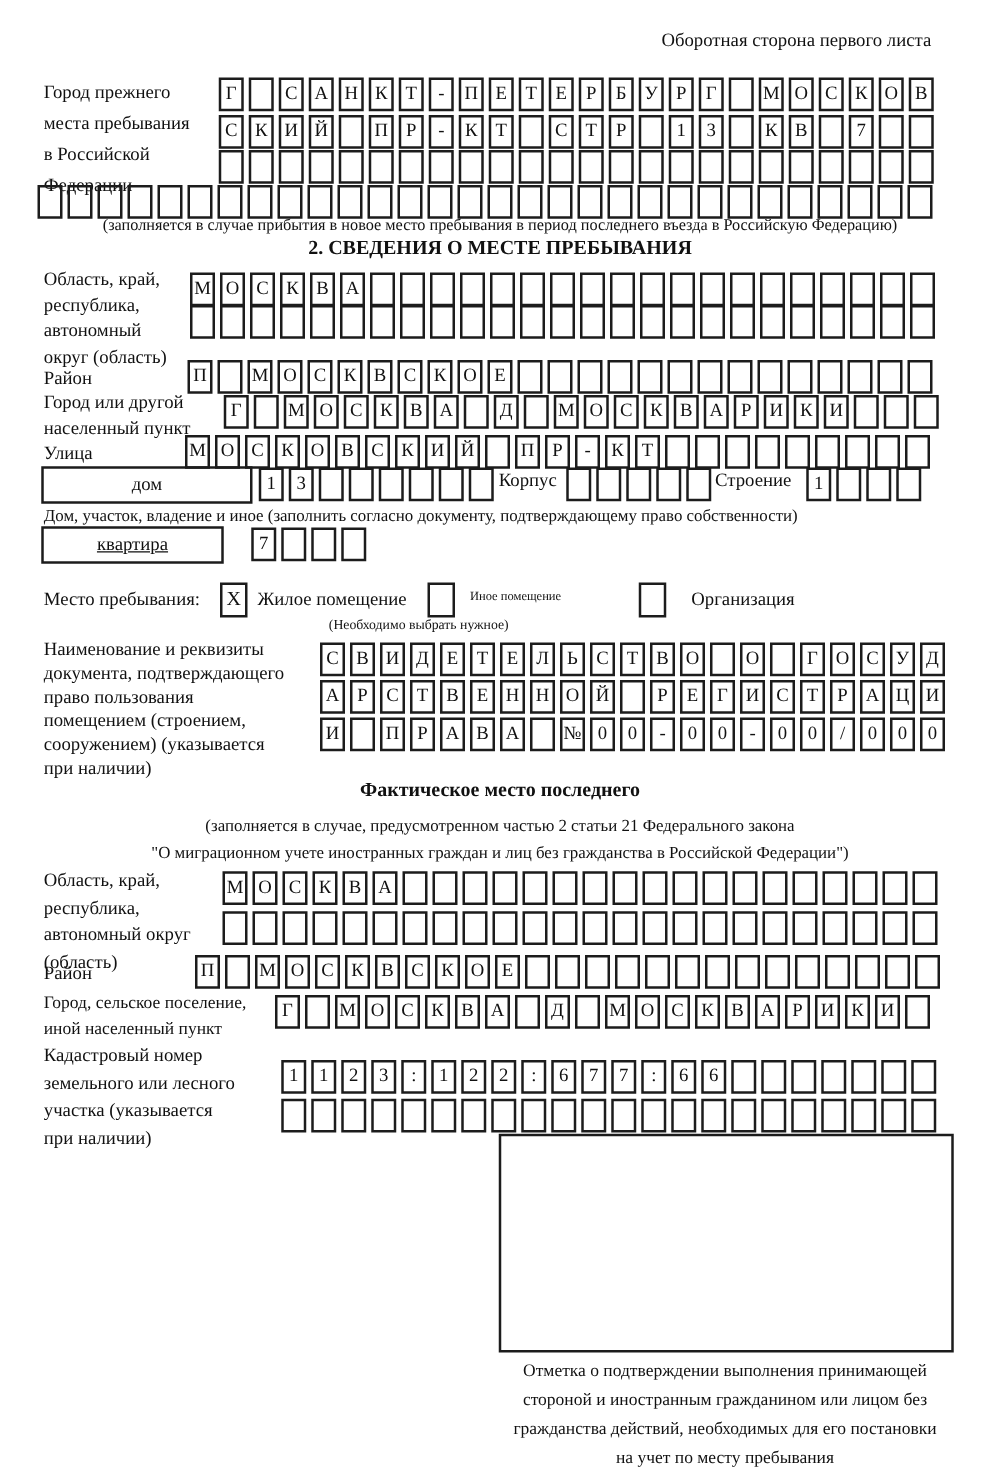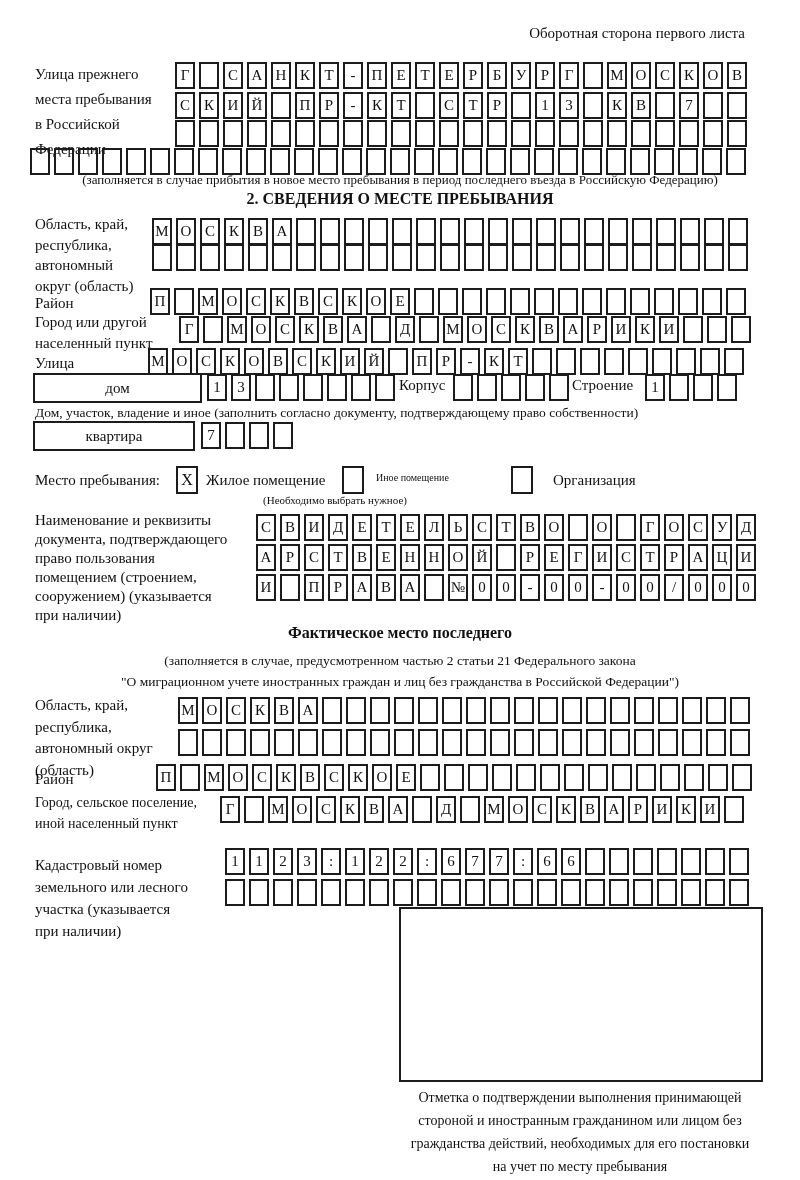--- a/index.html
+++ b/index.html
@@ -35,7 +35,7 @@
 
   <div class="abs" style="top:25px;right:55px;font-size:15px;">Оборотная сторона первого листа</div>
 
-  <div class="abs lbl" style="left:35px;top:62px;">Улица прежнего
+  <div class="abs lbl" style="left:35px;top:62px;">Город прежнего
 места пребывания
 в Российской
 Федерации</div>

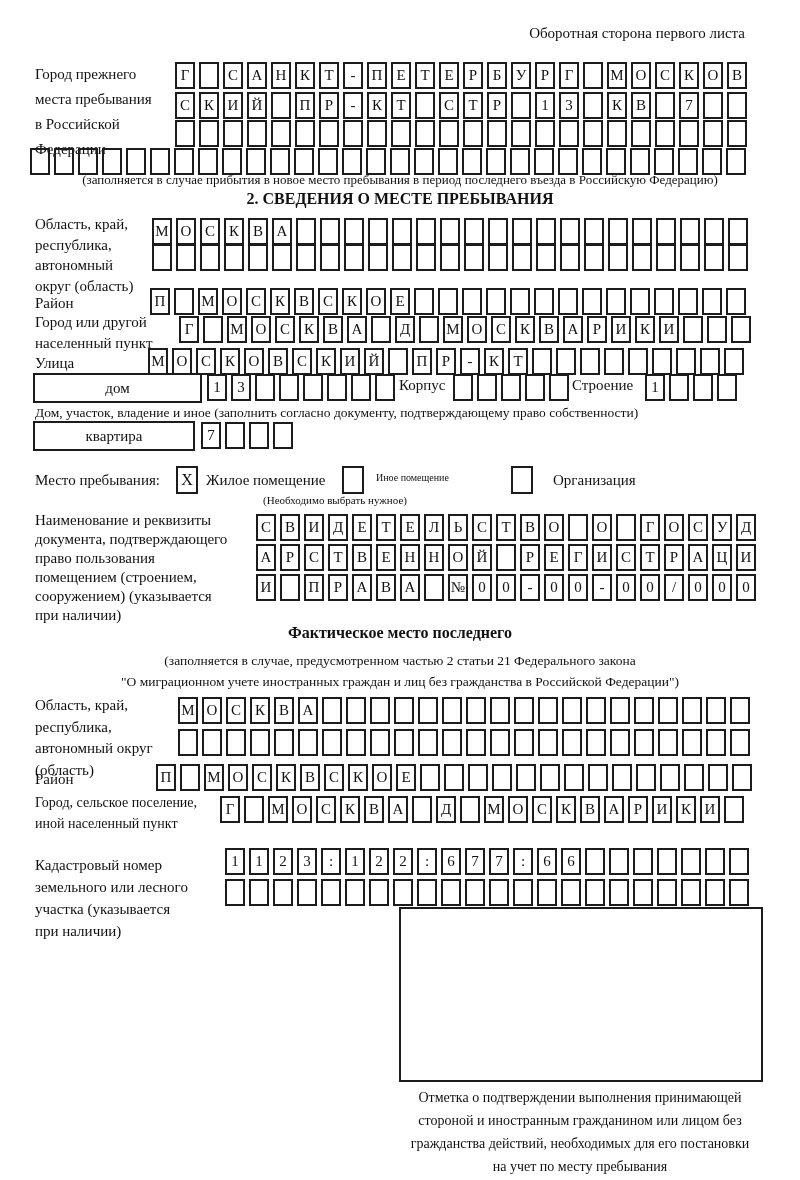--- a/index.html
+++ b/index.html
@@ -327,7 +327,7 @@
     </div>
   <div class="abs cap" style="left:35px;top:405px;font-size:13.5px;">Дом, участок, владение и иное (заполнить согласно документу, подтверждающему право собственности)</div>
 
-  <div class="wbox abs" style="left:33px;top:421px;width:162px;height:30px;">квартира</div>
+  <div class="wbox abs" style="left:33px;top:421px;width:146px;height:30px;text-decoration:underline;">квартира</div>
   <div class="cellrow" style="left:201px;top:422px;">
       <span class="cell">7</span>
       <span class="cell"></span>

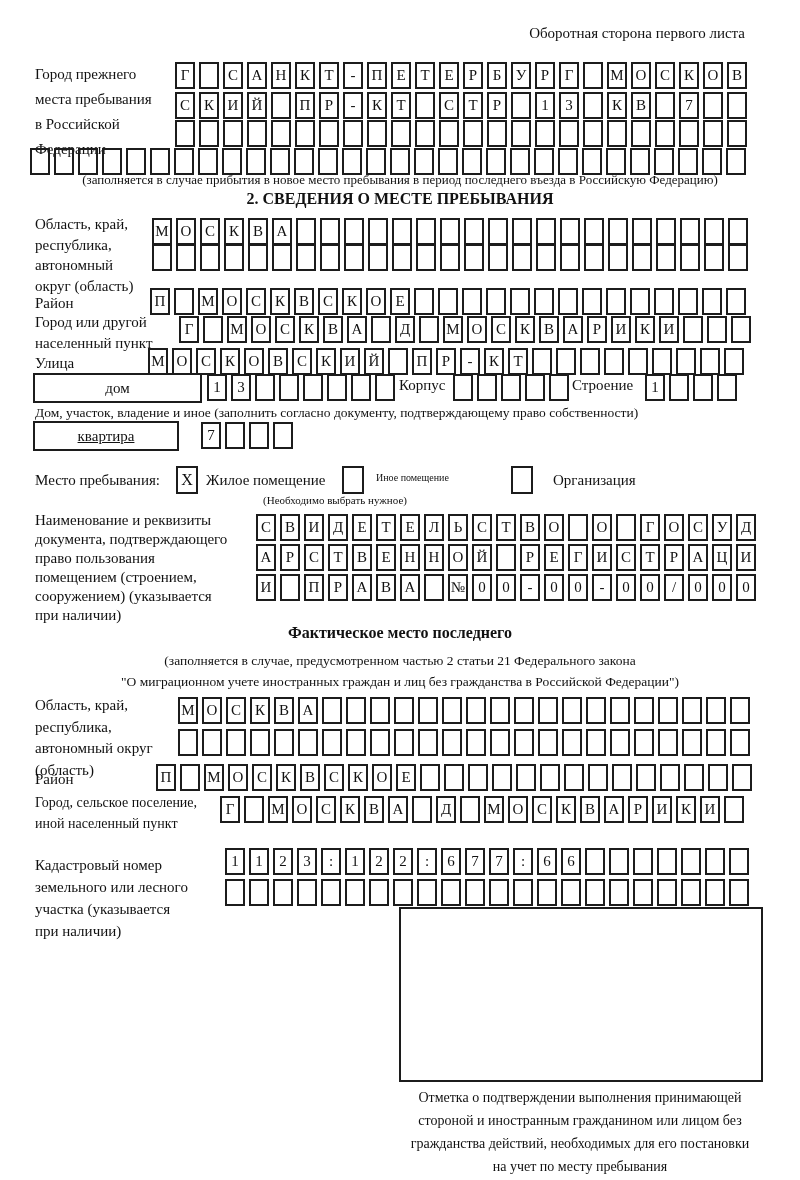--- a/index.html
+++ b/index.html
@@ -537,7 +537,7 @@
       <span class="cell"></span>
     </div>
 
-  <div class="abs lbl" style="left:35px;top:834px;line-height:22px;margin-top:20px;">Кадастровый номер
+  <div class="abs lbl" style="left:35px;top:834px;line-height:22px;">Кадастровый номер
 земельного или лесного
 участка (указывается
 при наличии)</div>

